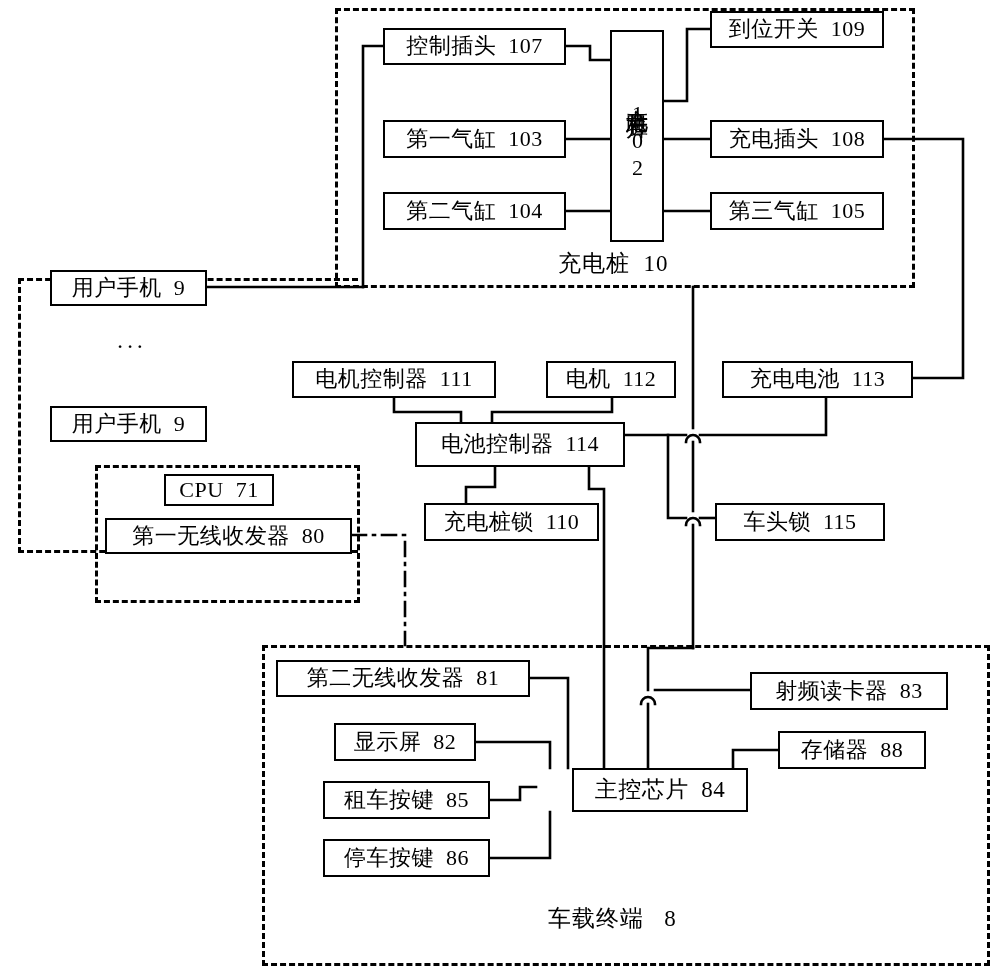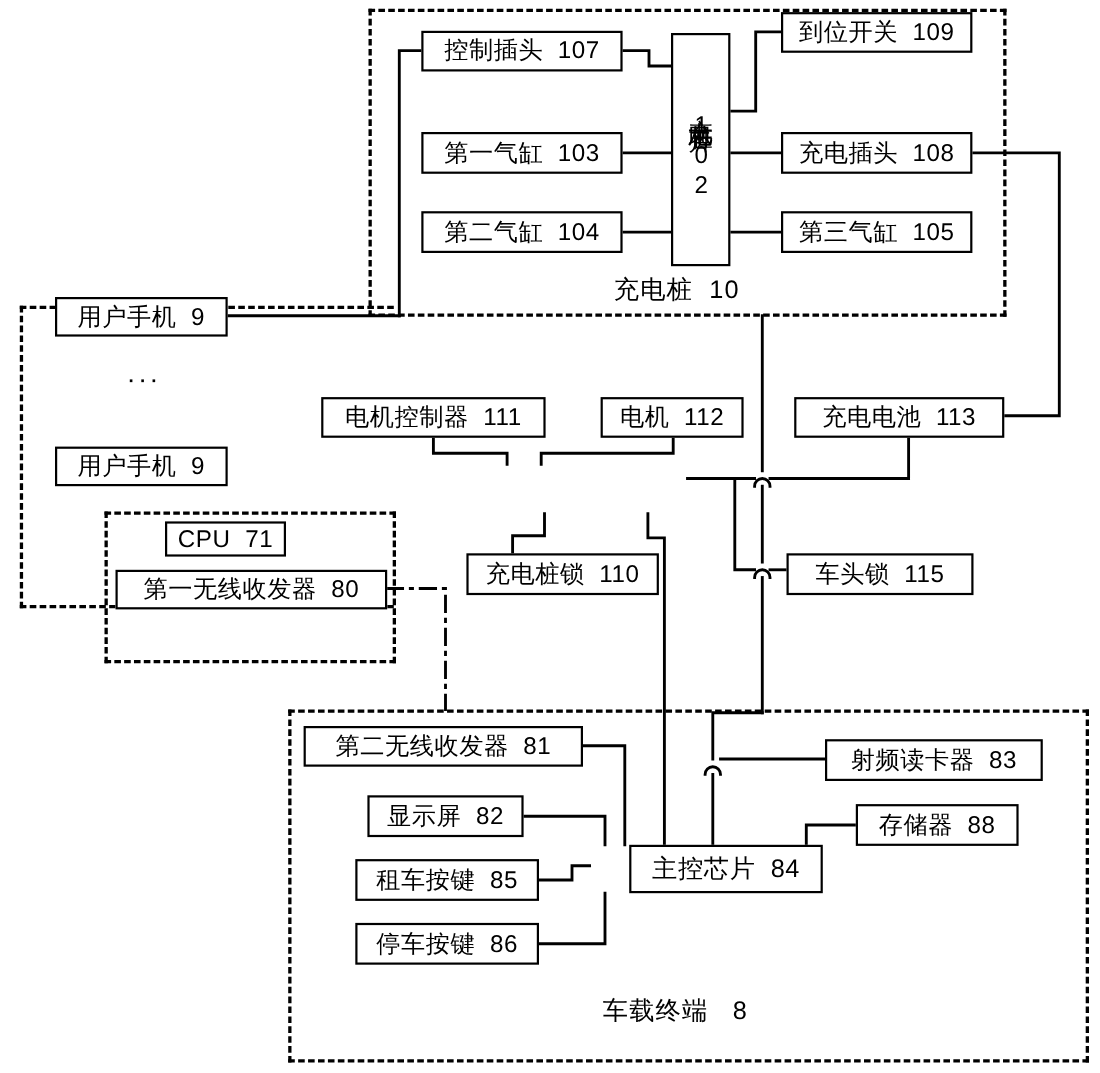--- a/index.html
+++ b/index.html
@@ -7,7 +7,7 @@
     position:relative;
     width:1000px;height:975px;
     background:#ffffff;
-    font-family:Liberation Sans, sans-serif;
+    font-family:Liberation Serif, serif;
     overflow:hidden;
   }
   svg#wires{position:absolute;left:0;top:0;width:1000px;height:975px;}

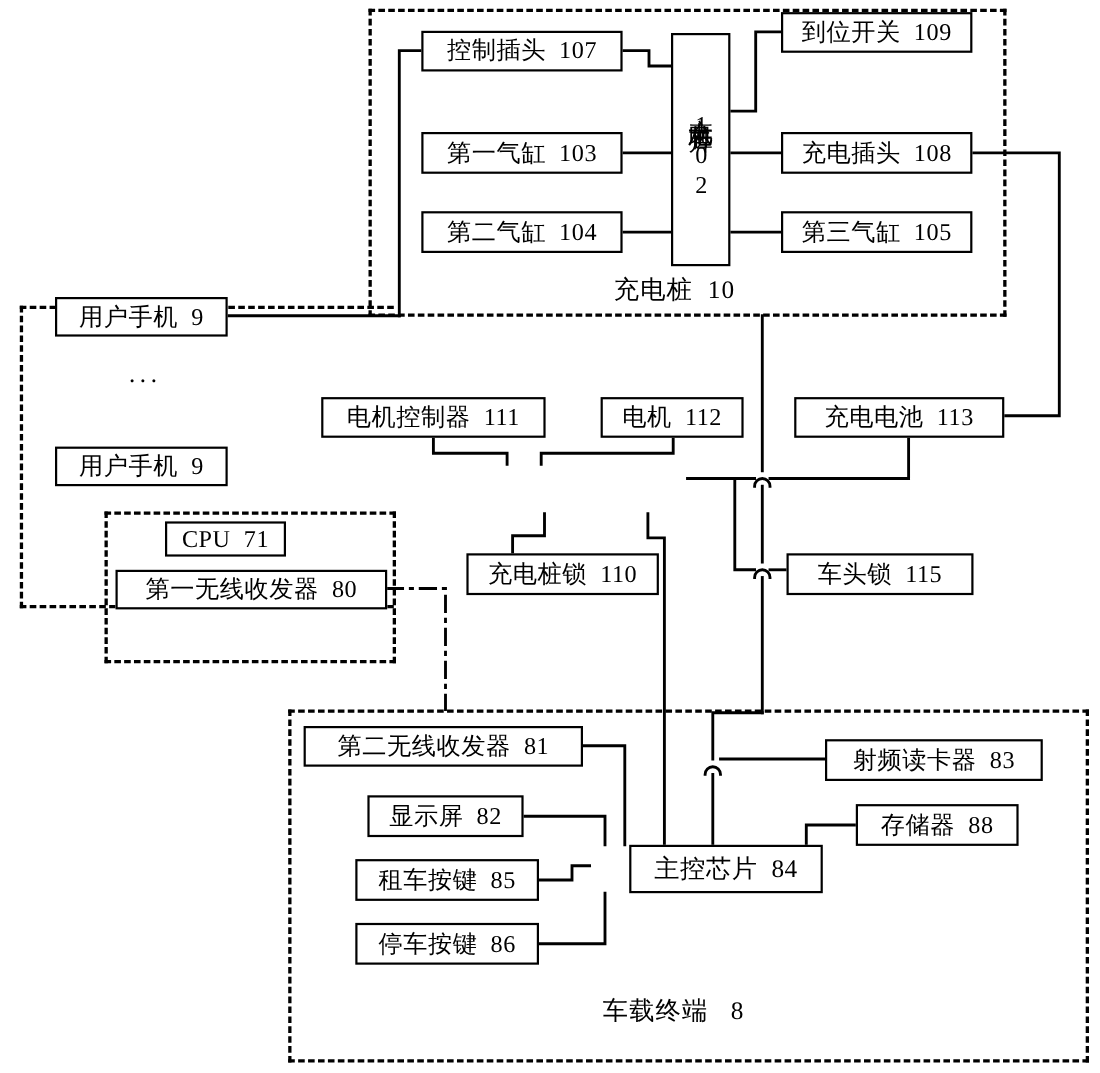--- a/index.html
+++ b/index.html
@@ -165,6 +165,7 @@
 
   <div class="box" style="left:722px;top:361px;width:191px;height:37px;font-size:22px;">充电电池  113</div>
 
+  <div class="box" style="left:415px;top:422px;width:210px;height:45px;font-size:22px;">电池控制器  114</div>
 
   <div class="box" style="left:424px;top:503px;width:175px;height:38px;font-size:22px;">充电桩锁  110</div>
 

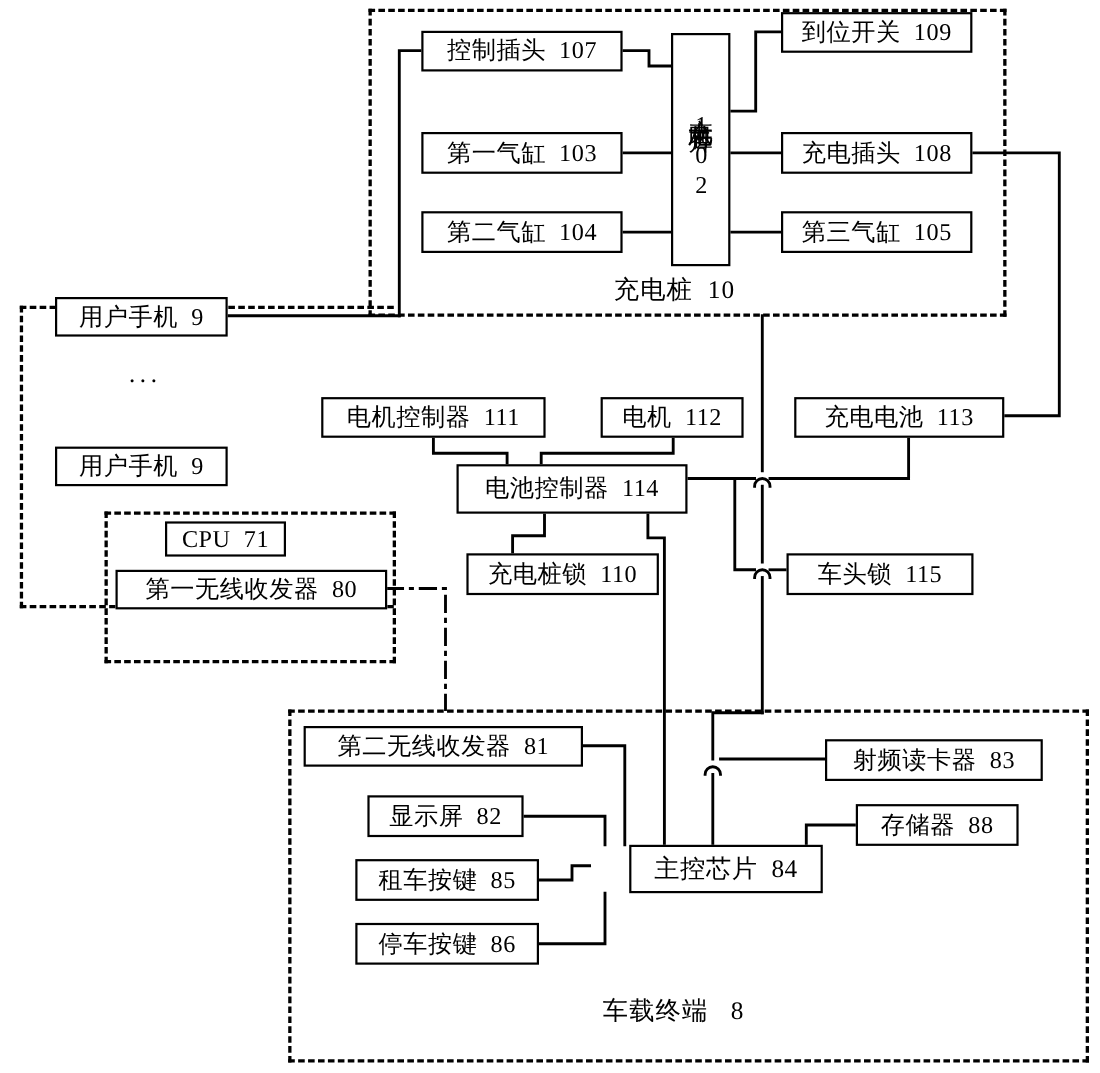--- a/index.html
+++ b/index.html
@@ -154,7 +154,7 @@
 
   <div class="box" style="left:50px;top:406px;width:157px;height:36px;font-size:22px;">用户手机  9</div>
 
-  <div class="box" style="left:150px;top:474px;width:110px;height:32px;font-size:22px;">CPU  71</div>
+  <div class="box" style="left:164px;top:474px;width:110px;height:32px;font-size:22px;">CPU  71</div>
 
   <div class="box" style="left:105px;top:518px;width:247px;height:36px;font-size:22px;">第一无线收发器  80</div>
 

